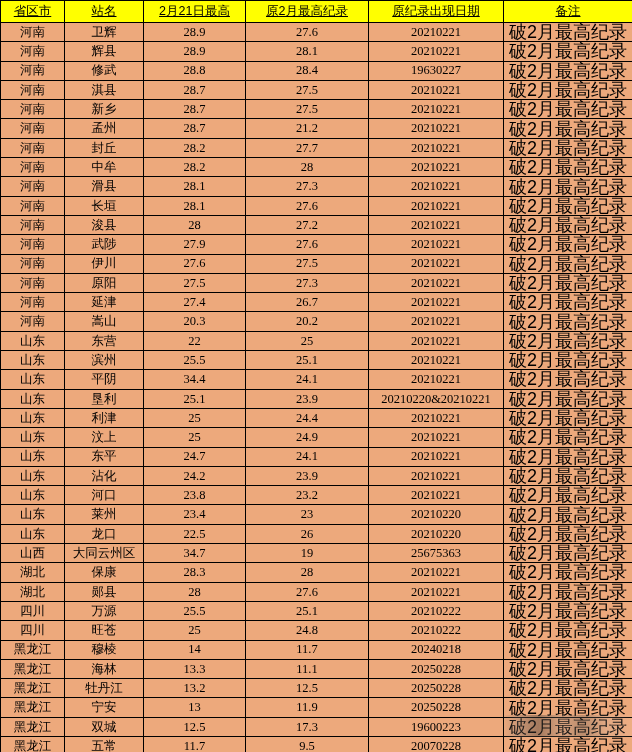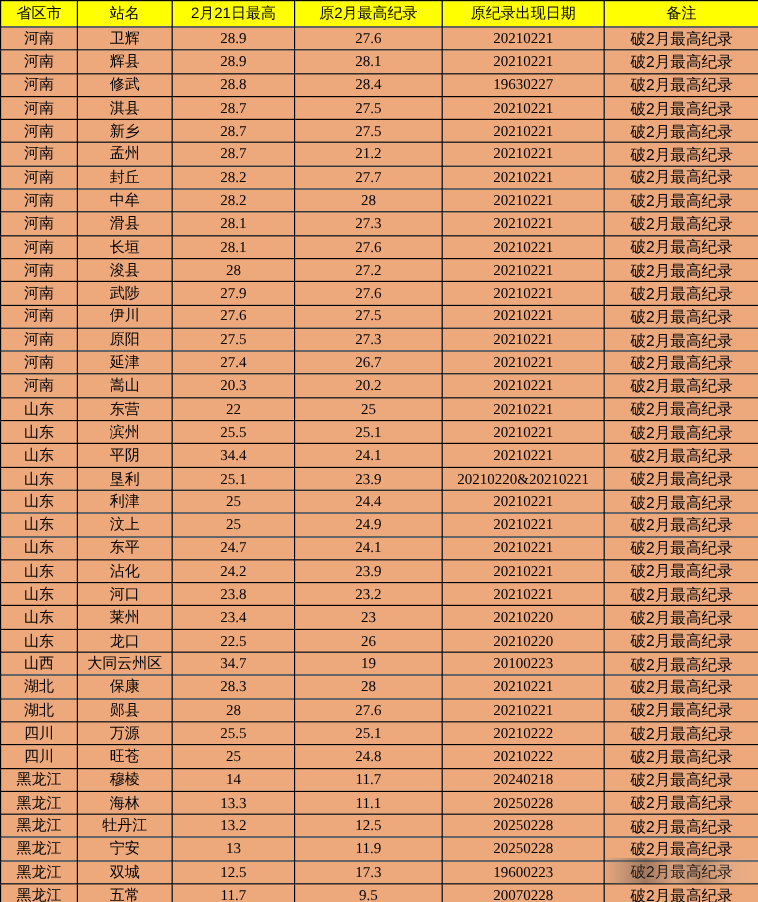--- a/index.html
+++ b/index.html
@@ -41,6 +41,7 @@
     font-size: 12.5px;
     font-weight: normal;
     color: #000000;
+    text-decoration: underline;
   }
   #record-table tbody td {
     background: #eda97c;

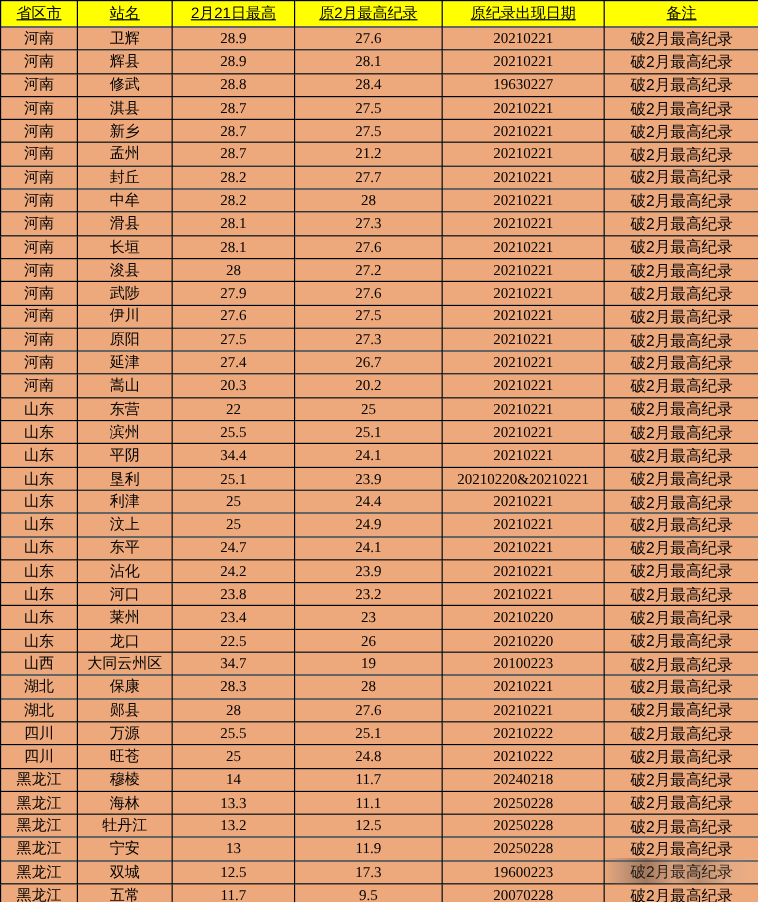--- a/index.html
+++ b/index.html
@@ -54,7 +54,7 @@
     font-size: 12.5px;
   }
   #record-table tbody td.note {
-    font-size: 13px;
+    font-size: 18px;
     margin-top: 19px;
   }
   .smudge {

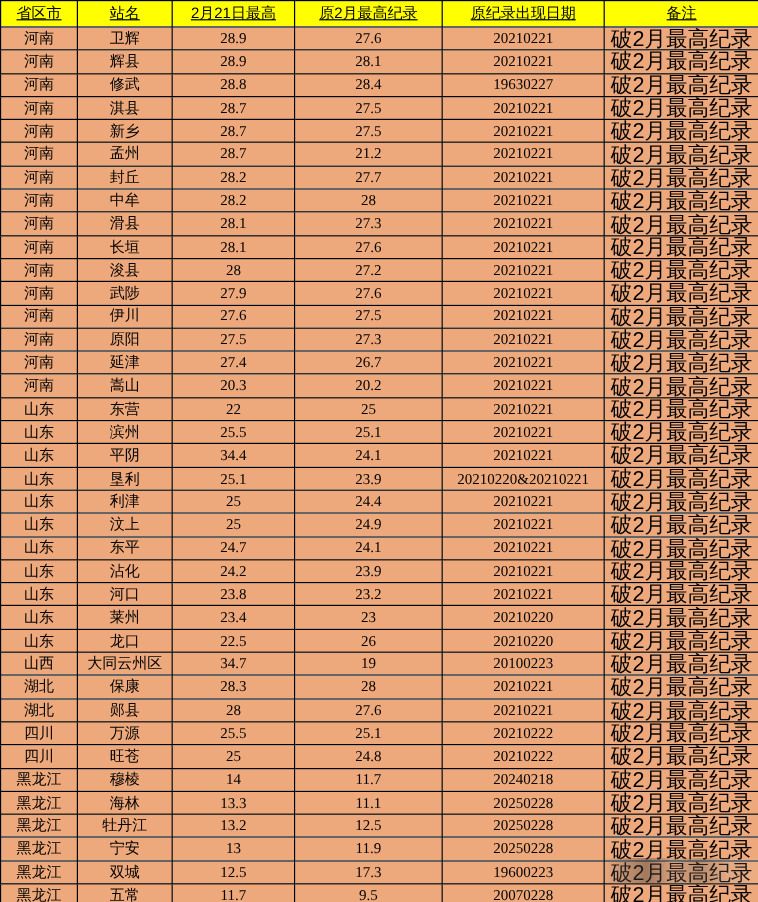--- a/index.html
+++ b/index.html
@@ -319,7 +319,7 @@
         <td class="stn">大同云州区</td>
         <td class="num">34.7</td>
         <td class="num">19</td>
-        <td class="num">20100223</td>
+        <td class="num">25675363</td>
         <td class="note">破2月最高纪录</td>
       </tr>
       <tr>

